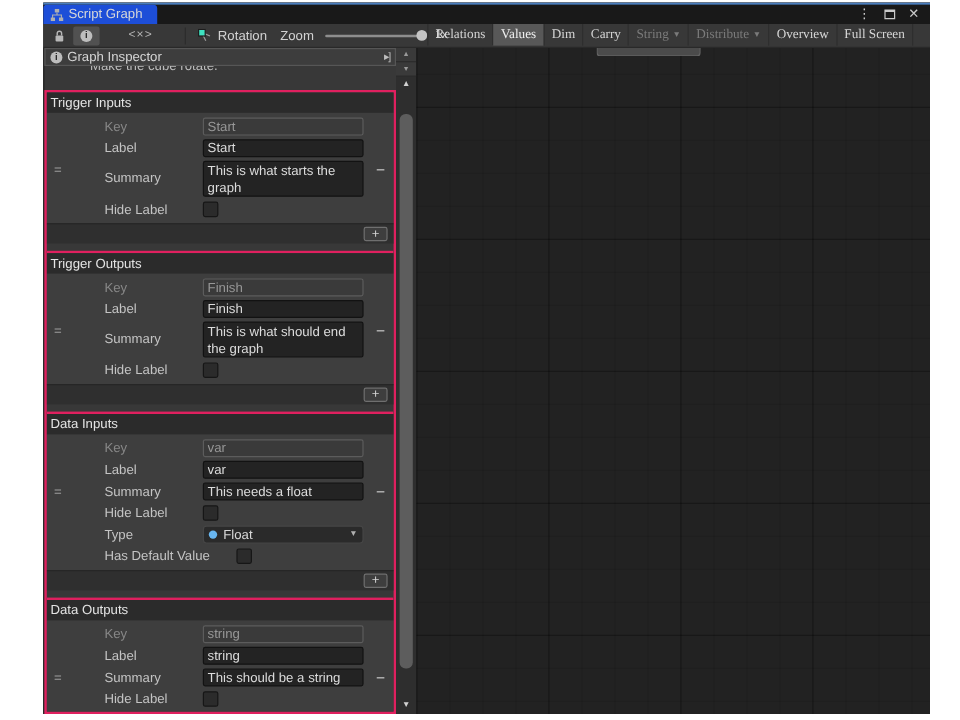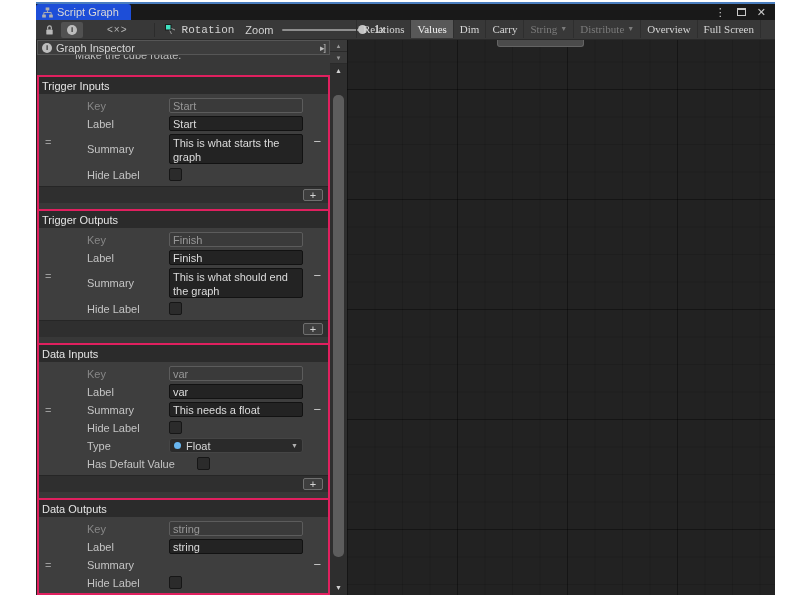--- a/index.html
+++ b/index.html
@@ -148,7 +148,7 @@
       <span class="code-glyph">&lt;×&gt;</span>
     </div>
     <div class="tb-divider" style="margin-left:26px;"></div>
-    <div class="tool-btn" style="margin-left:10px; gap:5px;font-family:Liberation Mono, monospace;">
+    <div class="tool-btn" style="margin-left:10px; gap:5px;">
       <svg width="12" height="12" viewBox="0 0 12 12">
         <path d="M3 3 L10 6 M3 3 L6.5 10" stroke="#9a9a9a" stroke-width="1" fill="none"></path>
         <rect x="0.5" y="0.5" width="5.5" height="5.5" fill="#3fe2c1" stroke="#1d1d1d"></rect>

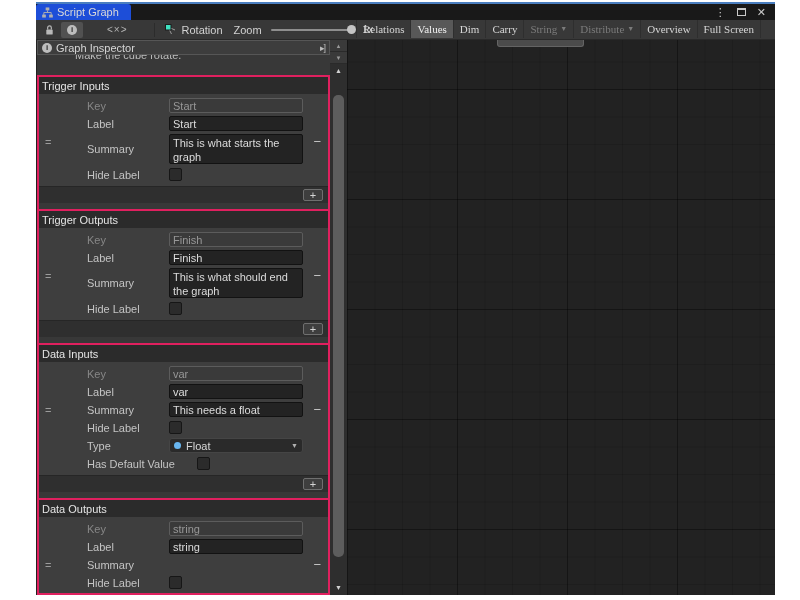--- a/index.html
+++ b/index.html
@@ -320,6 +320,7 @@
             <div class="row">
               <span class="handle">=</span>
               <span class="lbl">Summary</span>
+              <input class="tfield" value="This should be a string" style="">
               <span class="minus">−</span>
             </div>
             <div class="row">

